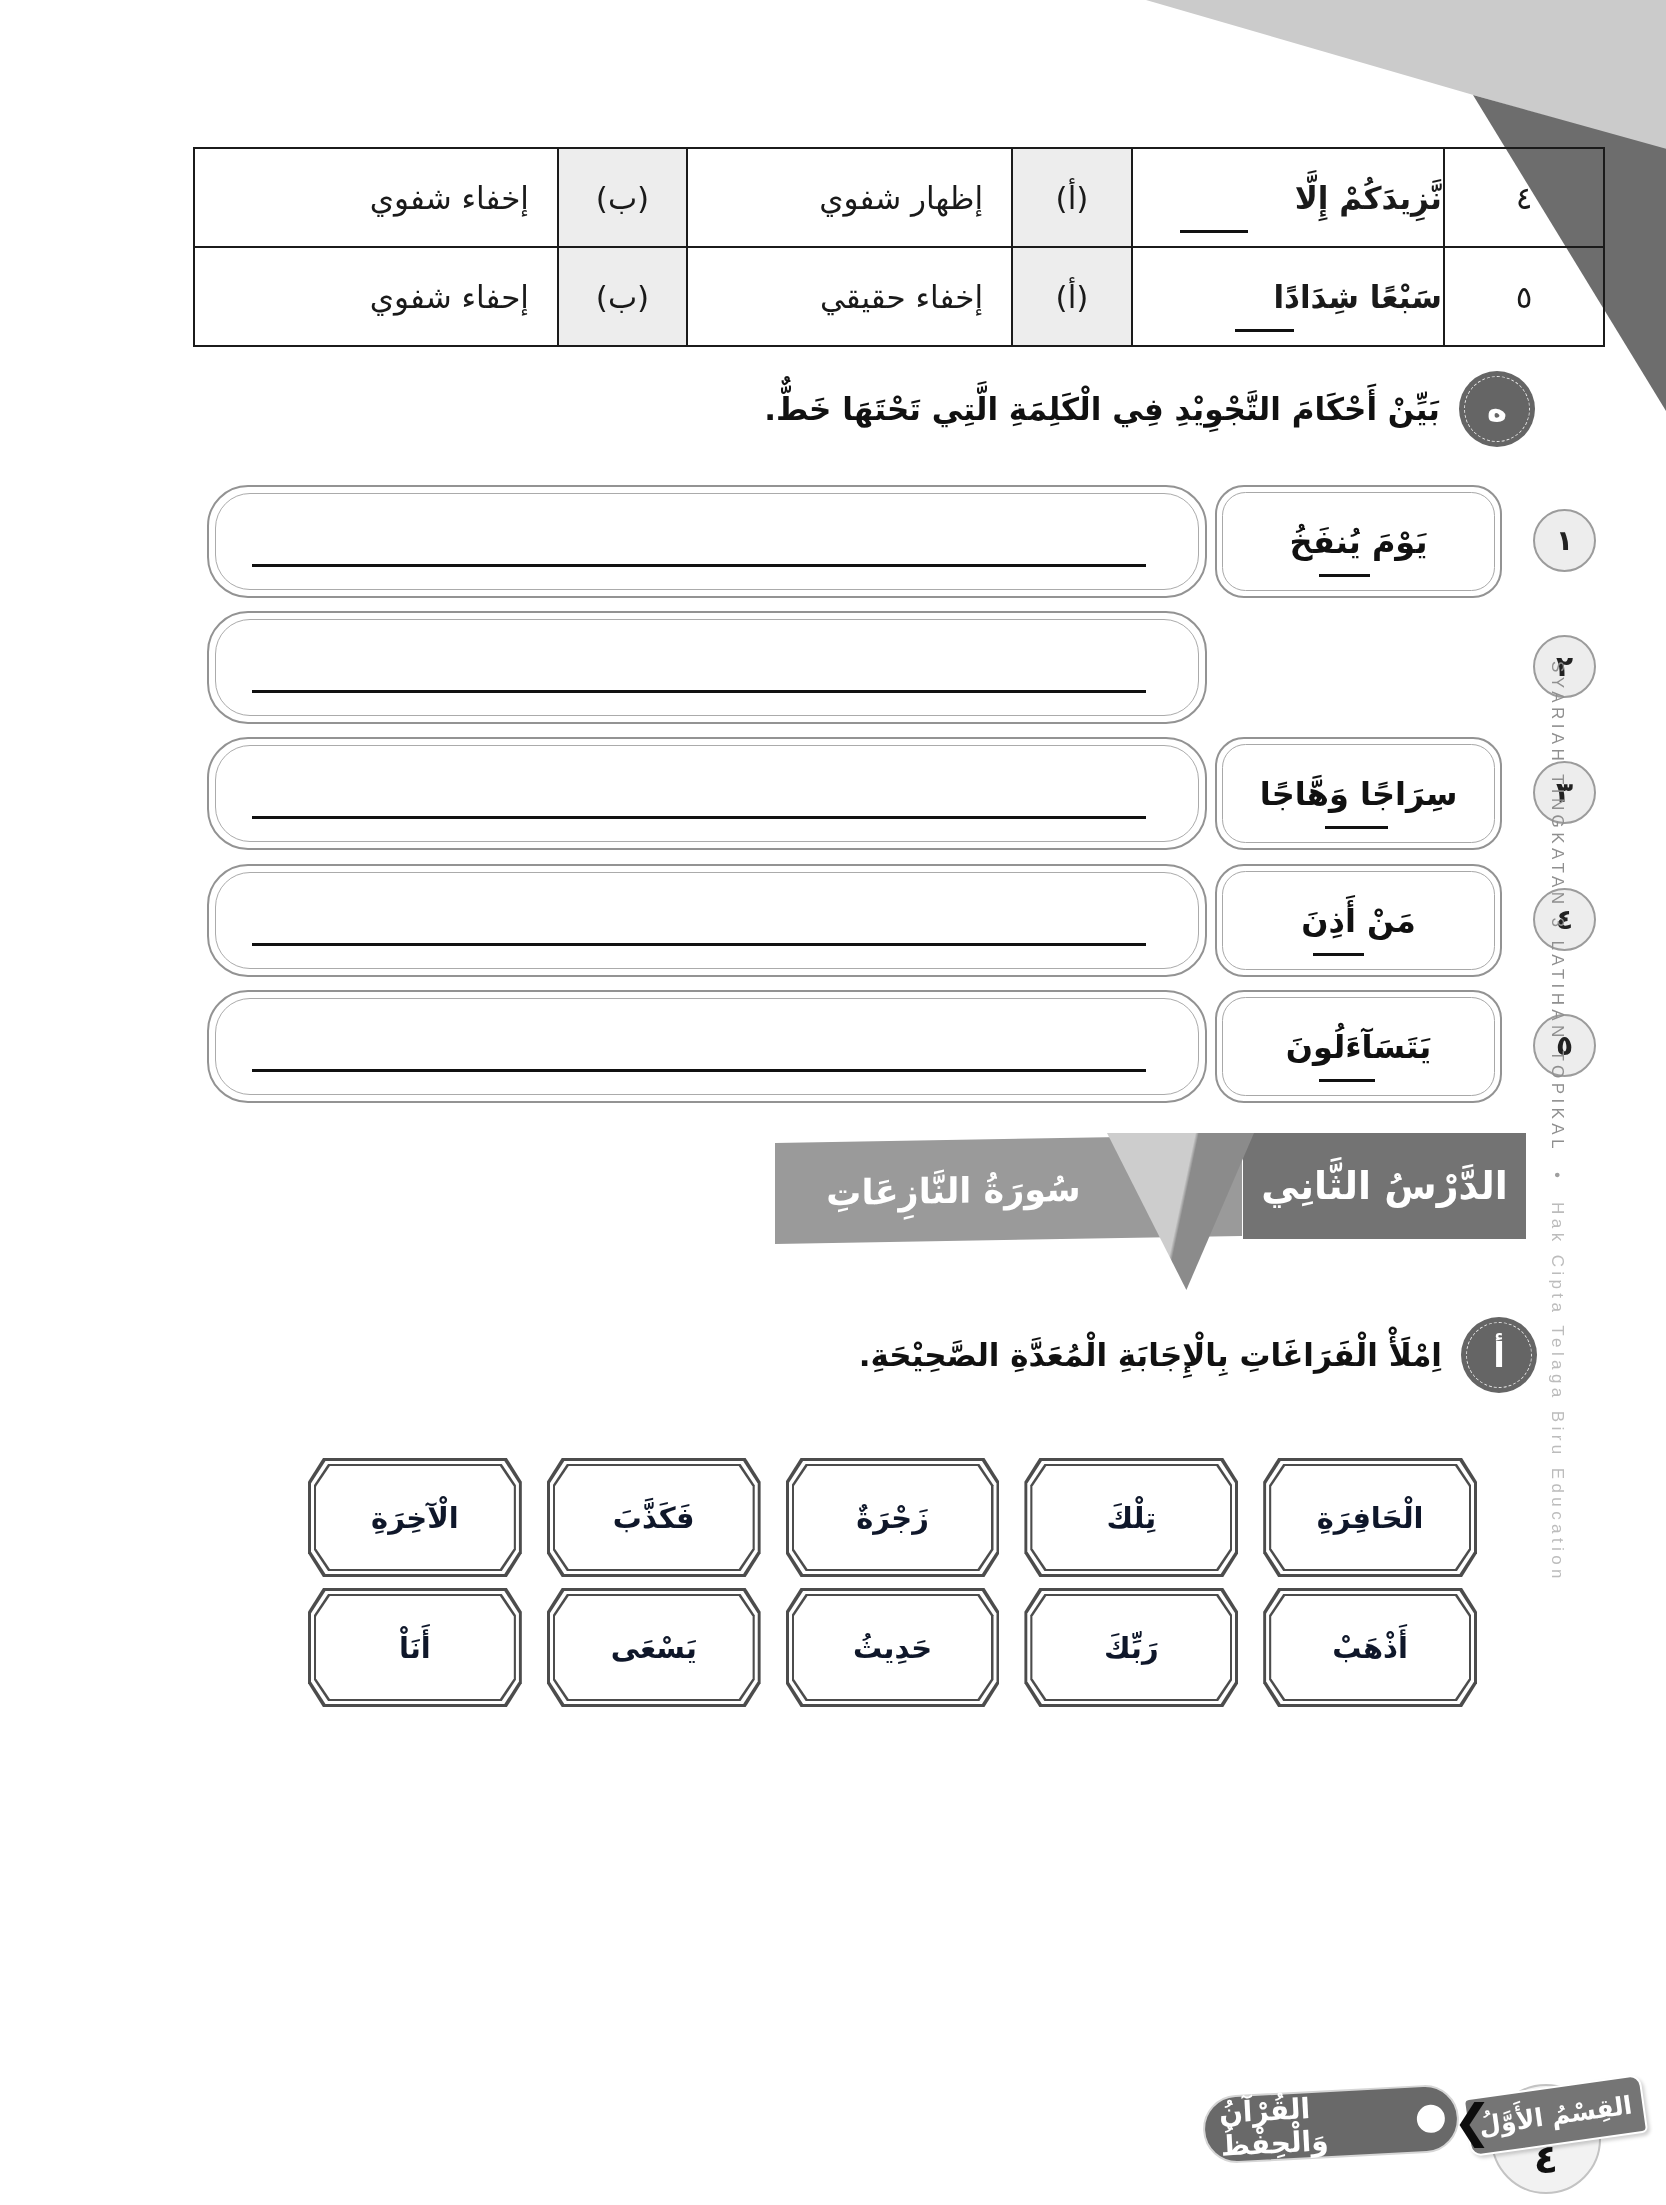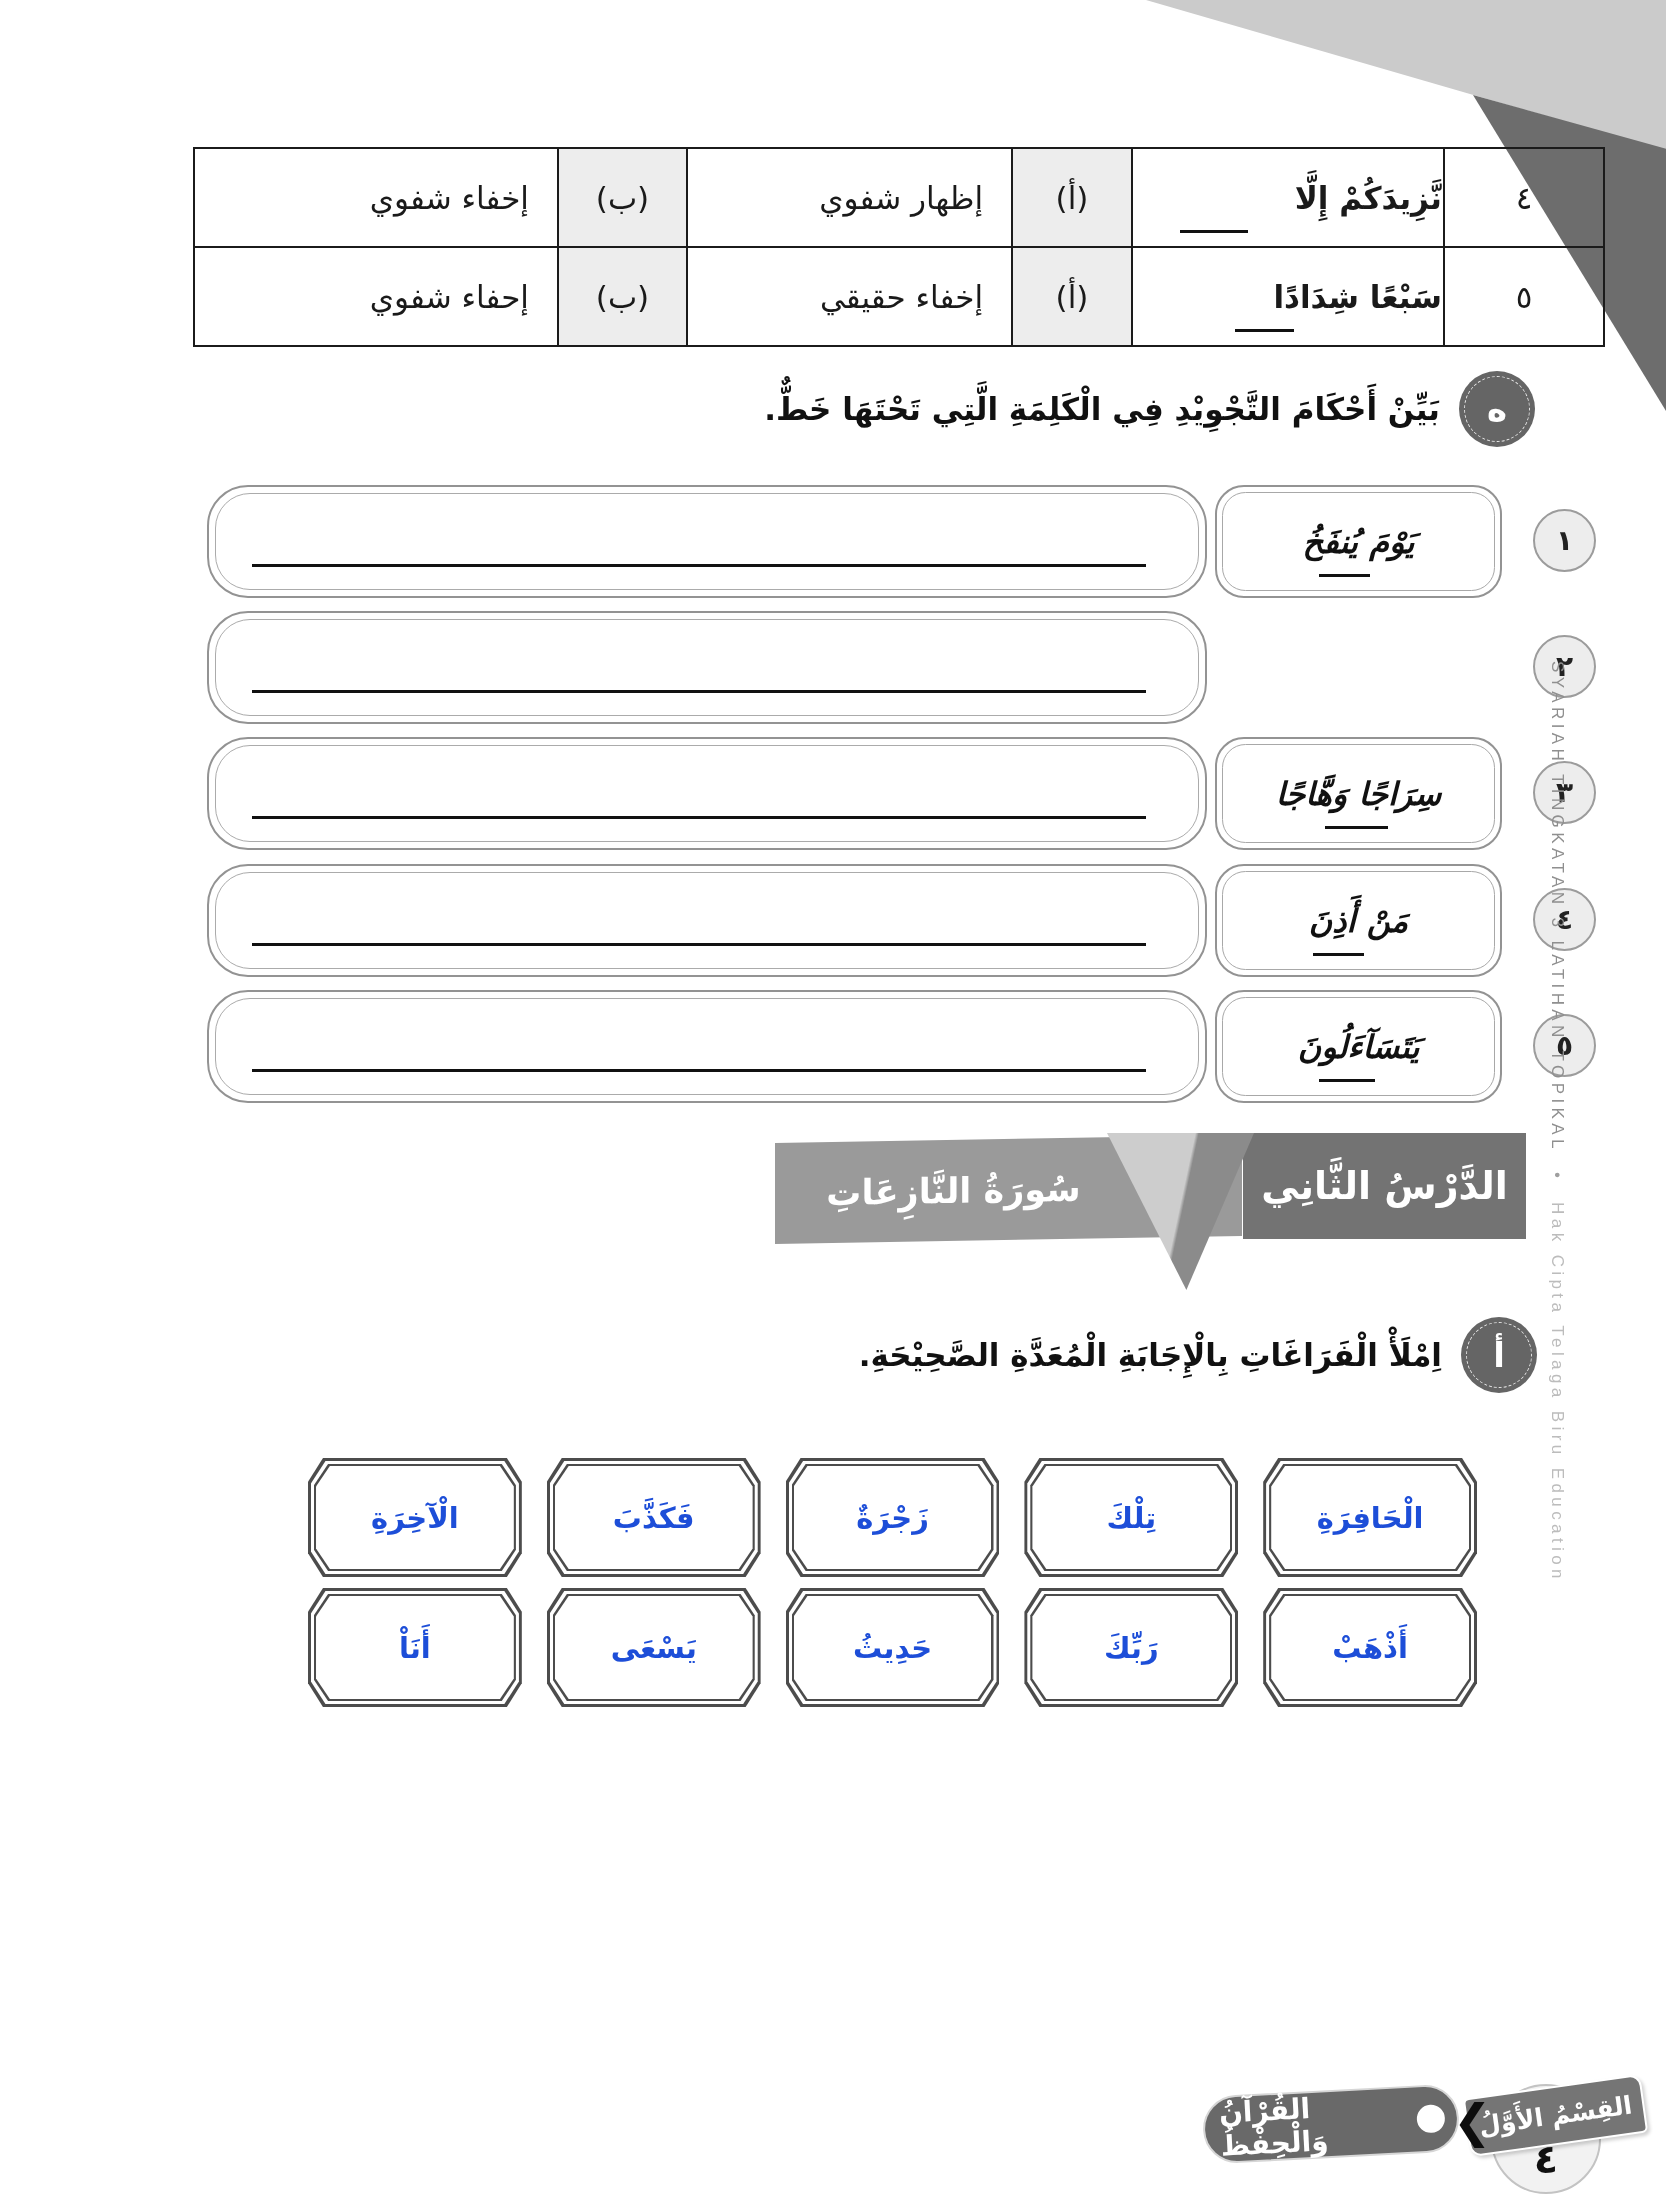--- a/index.html
+++ b/index.html
@@ -40,7 +40,7 @@
     background:#ededed;border:2.2px solid #9c9c9c;display:flex;align-items:center;justify-content:center;
     font-size:28px;font-weight:700;color:#222;}
   .word-box{position:absolute;left:1215px;top:0;width:283px;height:109px;border:2.9px solid #939393;
-    border-radius:29px;background:#fff;display:flex;align-items:center;justify-content:center;font-style:italic;}
+    border-radius:29px;background:#fff;display:flex;align-items:center;justify-content:center;}
   .word-box .ring{position:absolute;inset:5.1px;border:1.5px solid #a8a8a8;border-radius:23.5px;}
   .item-word{position:relative;font-size:32px;font-weight:700;color:#111;}
   .wb-ul{position:absolute;height:2.9px;background:#111;bottom:19px;}

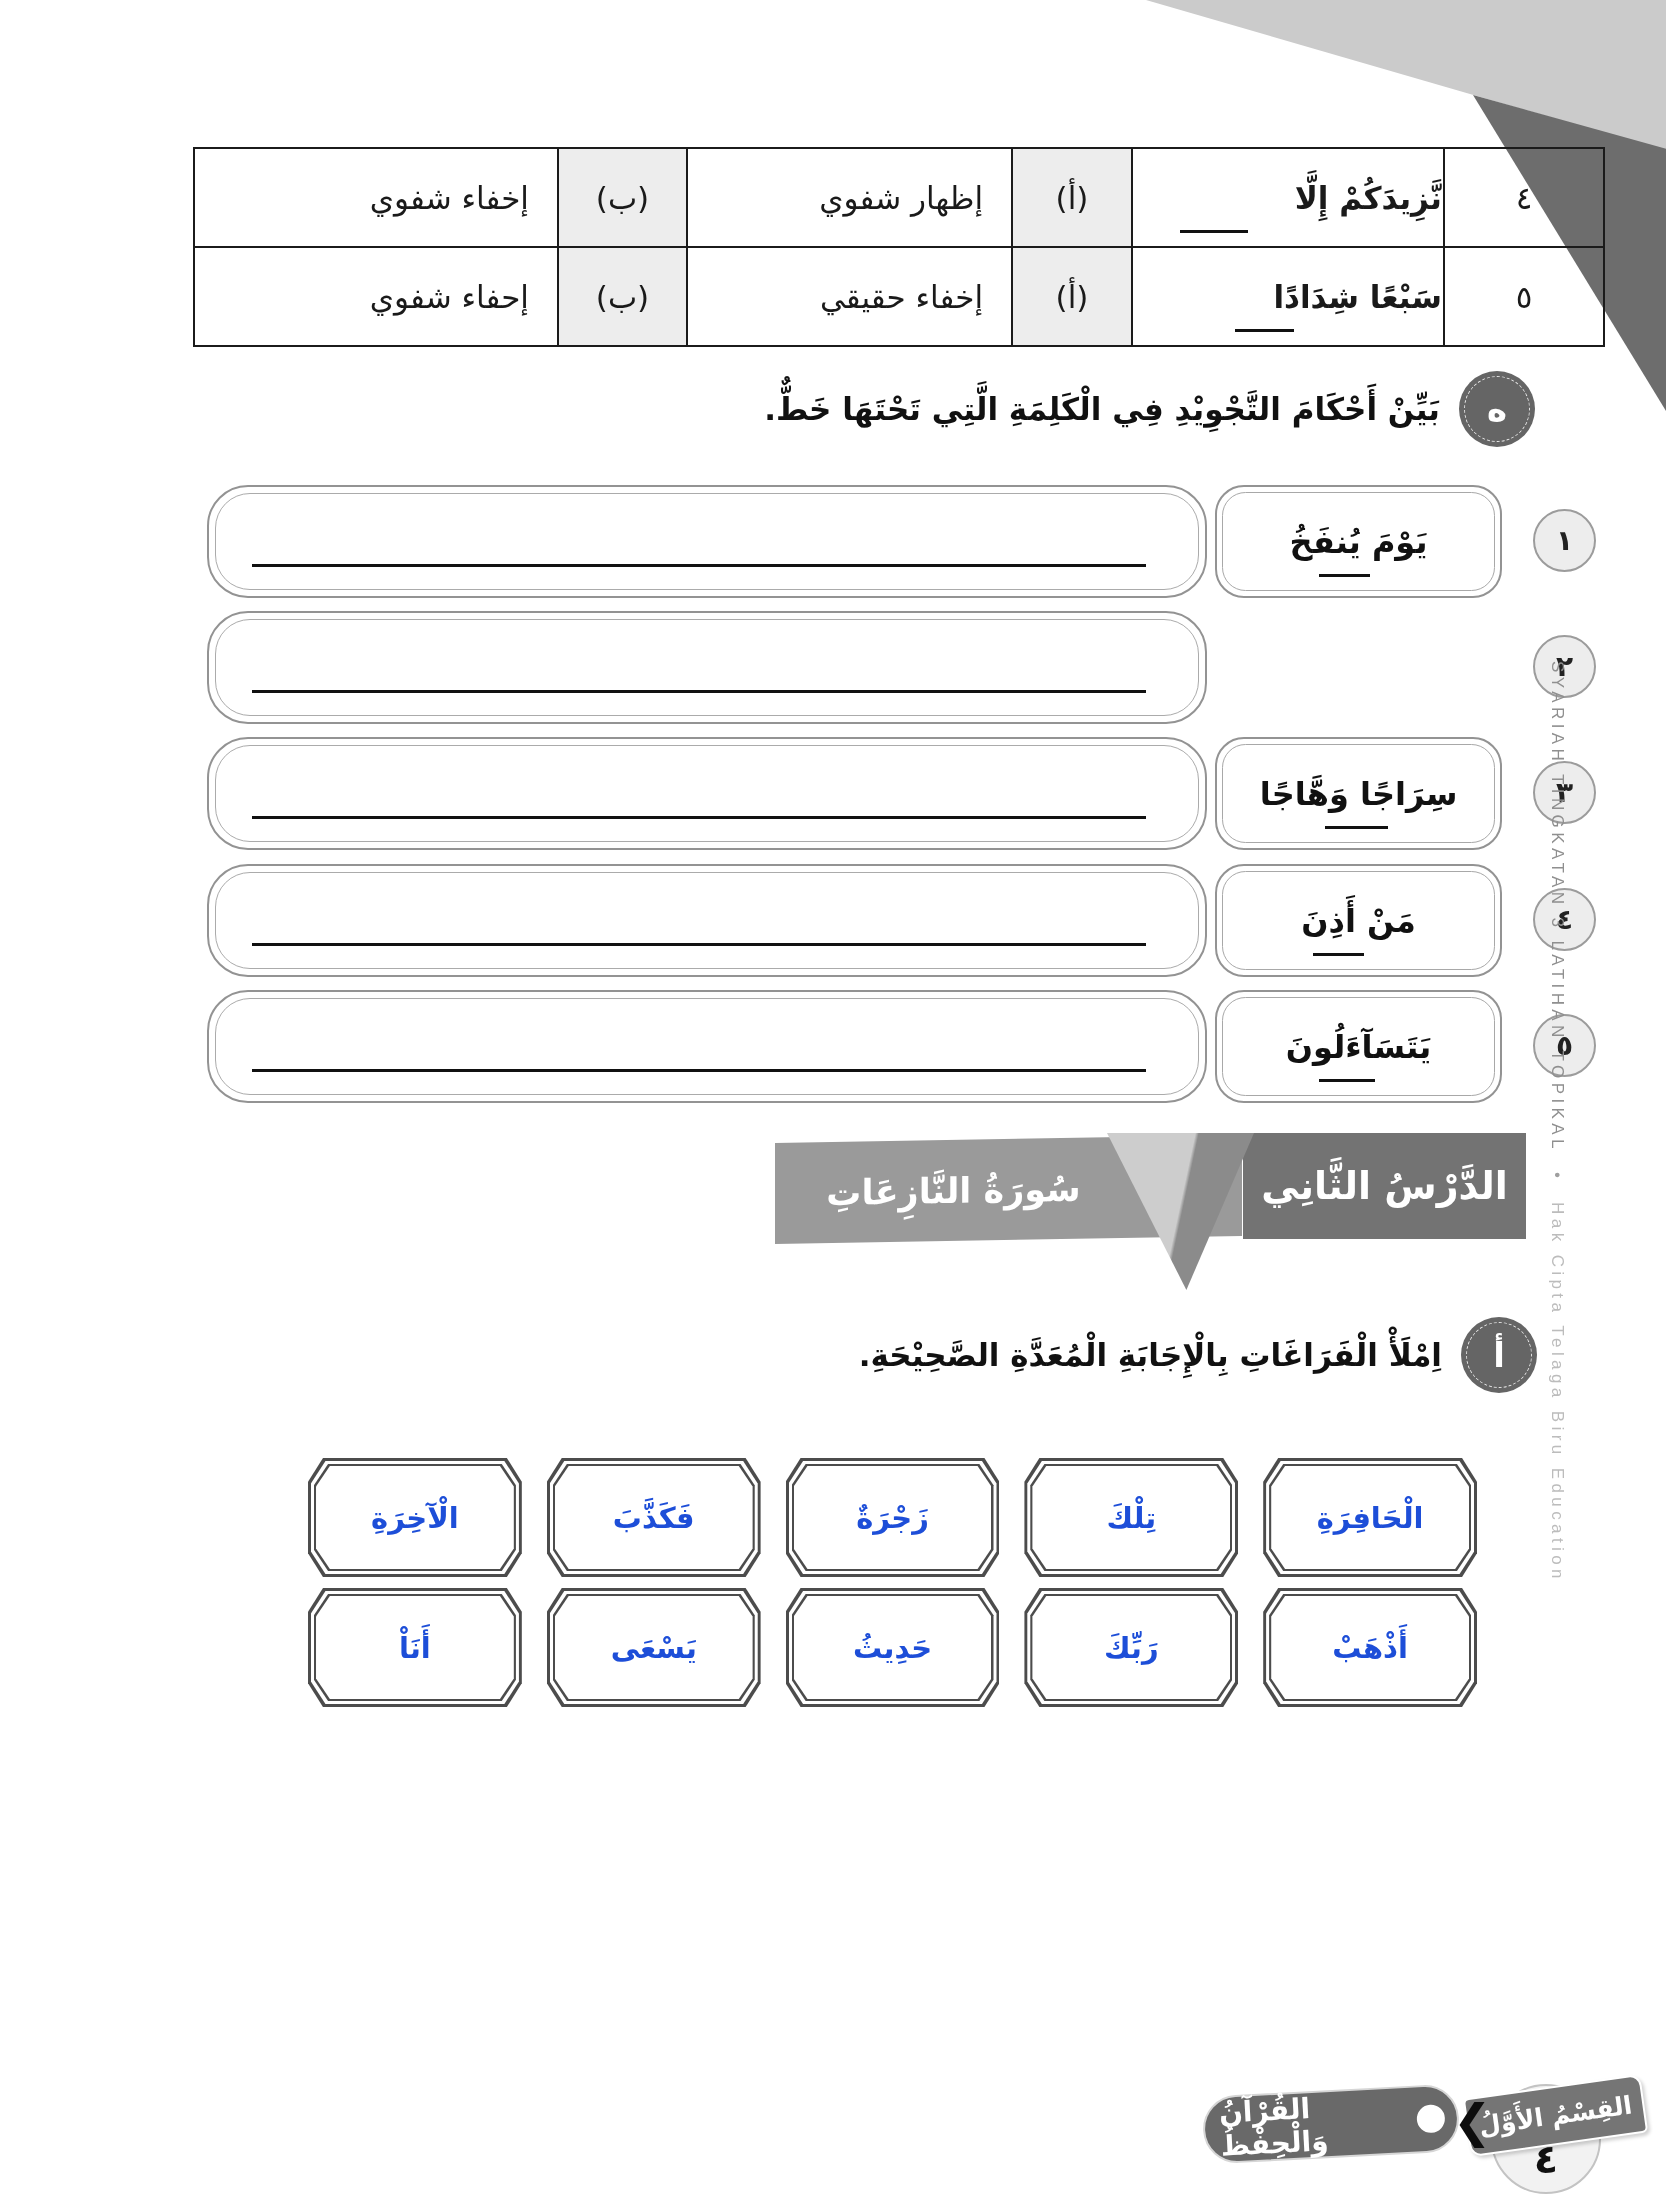--- a/index.html
+++ b/index.html
@@ -69,7 +69,7 @@
   .plq .l2{inset:2.9px;background:#ffffff;}
   .plq .l3{inset:5.9px;background:#4c4c4c;}
   .plq .l4{inset:8px;background:#ffffff;display:flex;align-items:center;justify-content:center;}
-  .plq-word{font-size:29px;font-weight:700;color:#1d4ed8;}
+  .plq-word{font-size:29px;font-weight:700;color:#0f172a;}
 
   
   .sidebar{position:absolute;left:1547px;top:661px;height:969px;writing-mode:vertical-rl;

